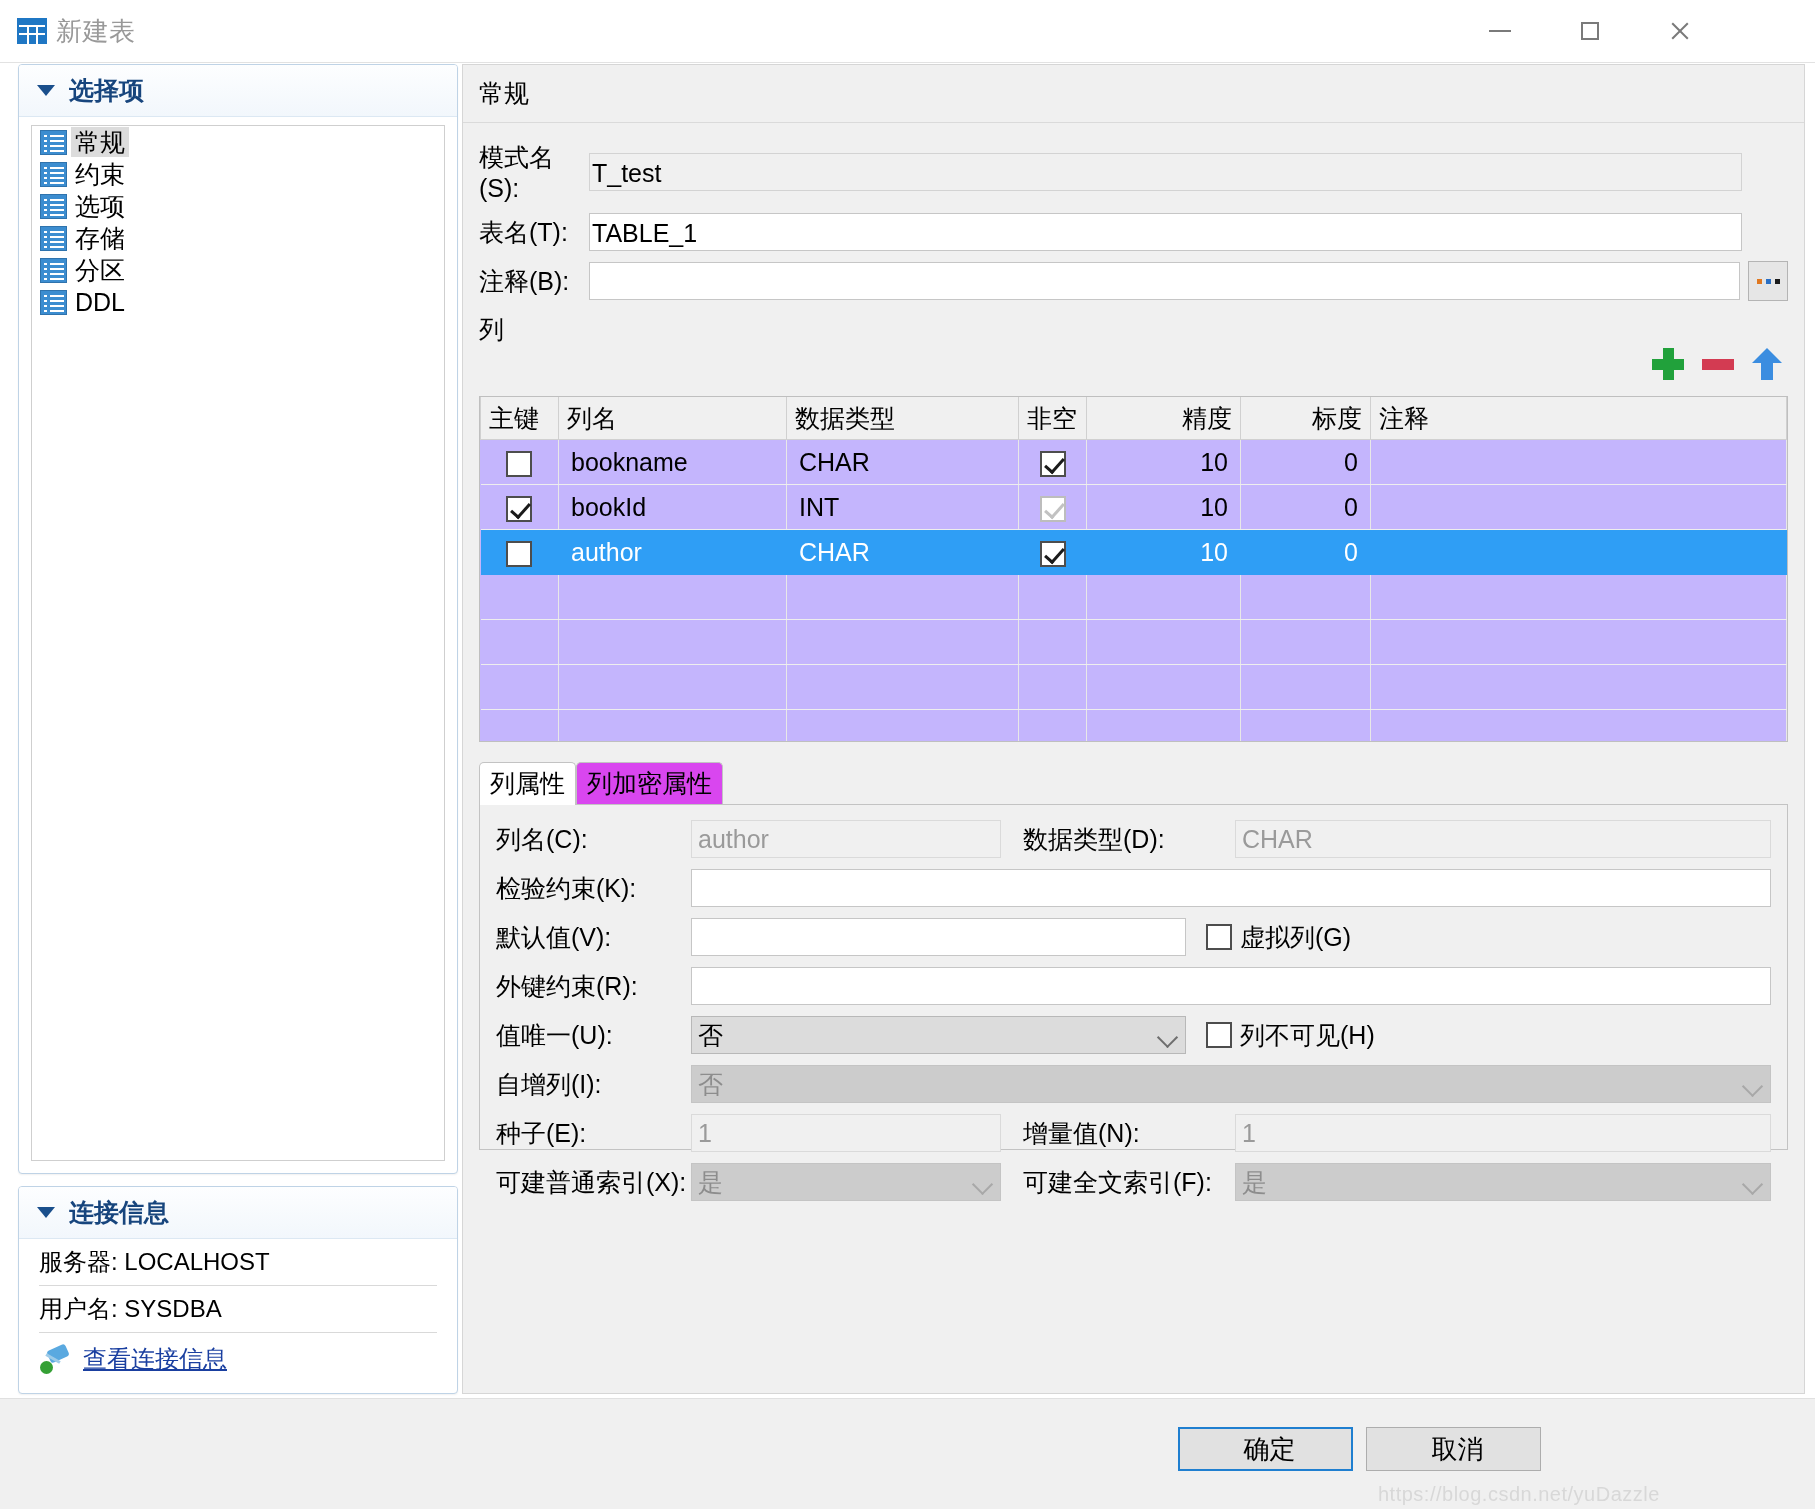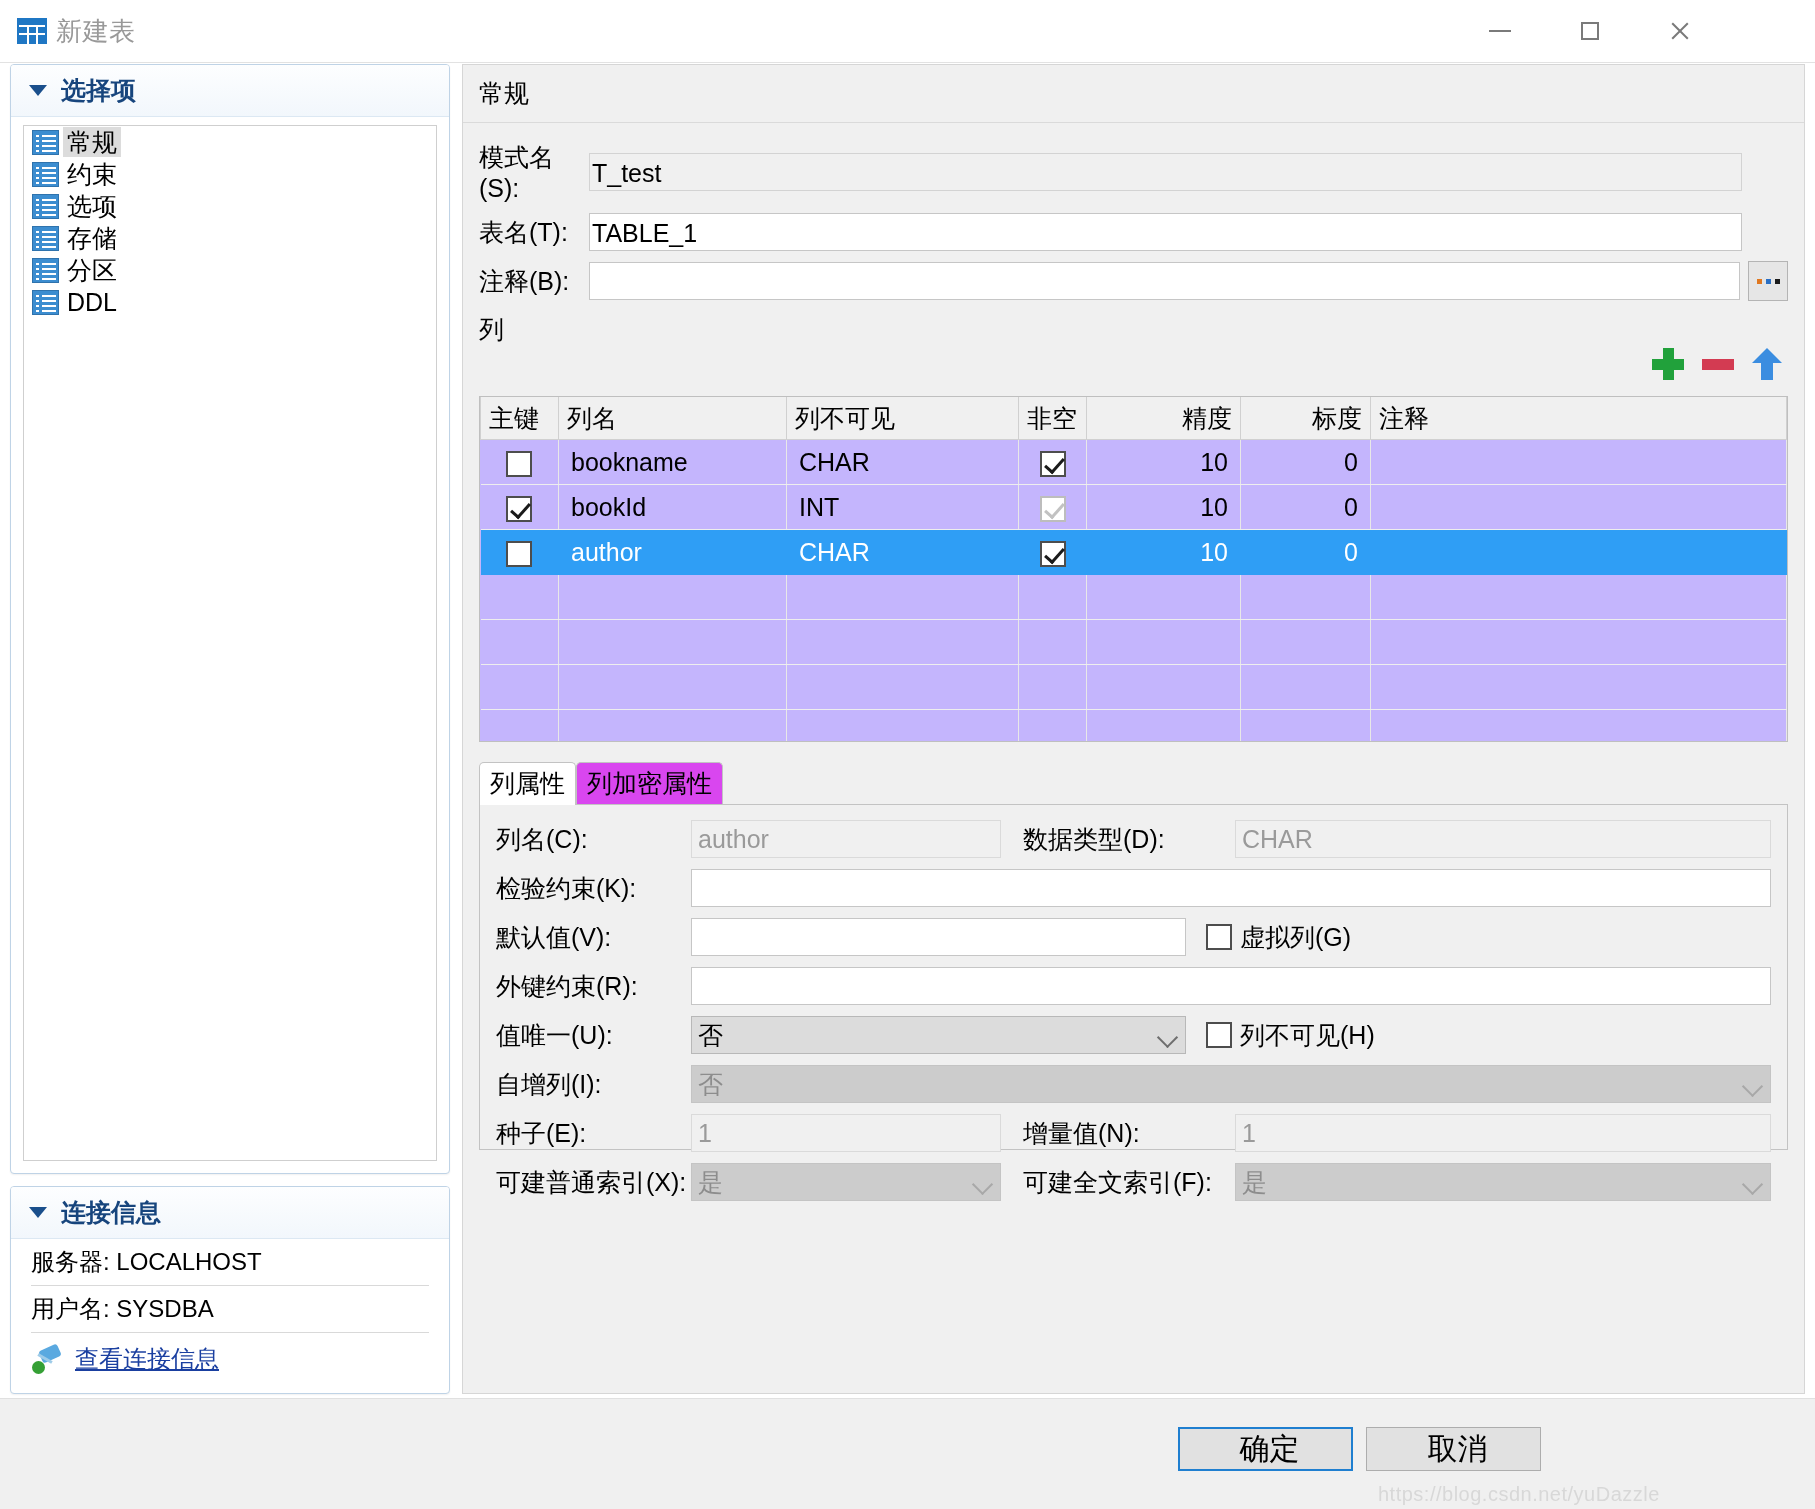--- a/index.html
+++ b/index.html
@@ -58,7 +58,7 @@
   .section{
     border:1px solid #bfd3e6;border-radius:4px;background:#fff;
     box-shadow:0 1px 2px rgba(0,0,0,.06);
-    position:absolute;left:0;box-sizing:border-box;
+    position:absolute;left:8px;box-sizing:border-box;
   }
   #sec-options{top:0;width:440px;height:1110px;}
   #sec-conn{top:1122px;width:440px;height:208px;}

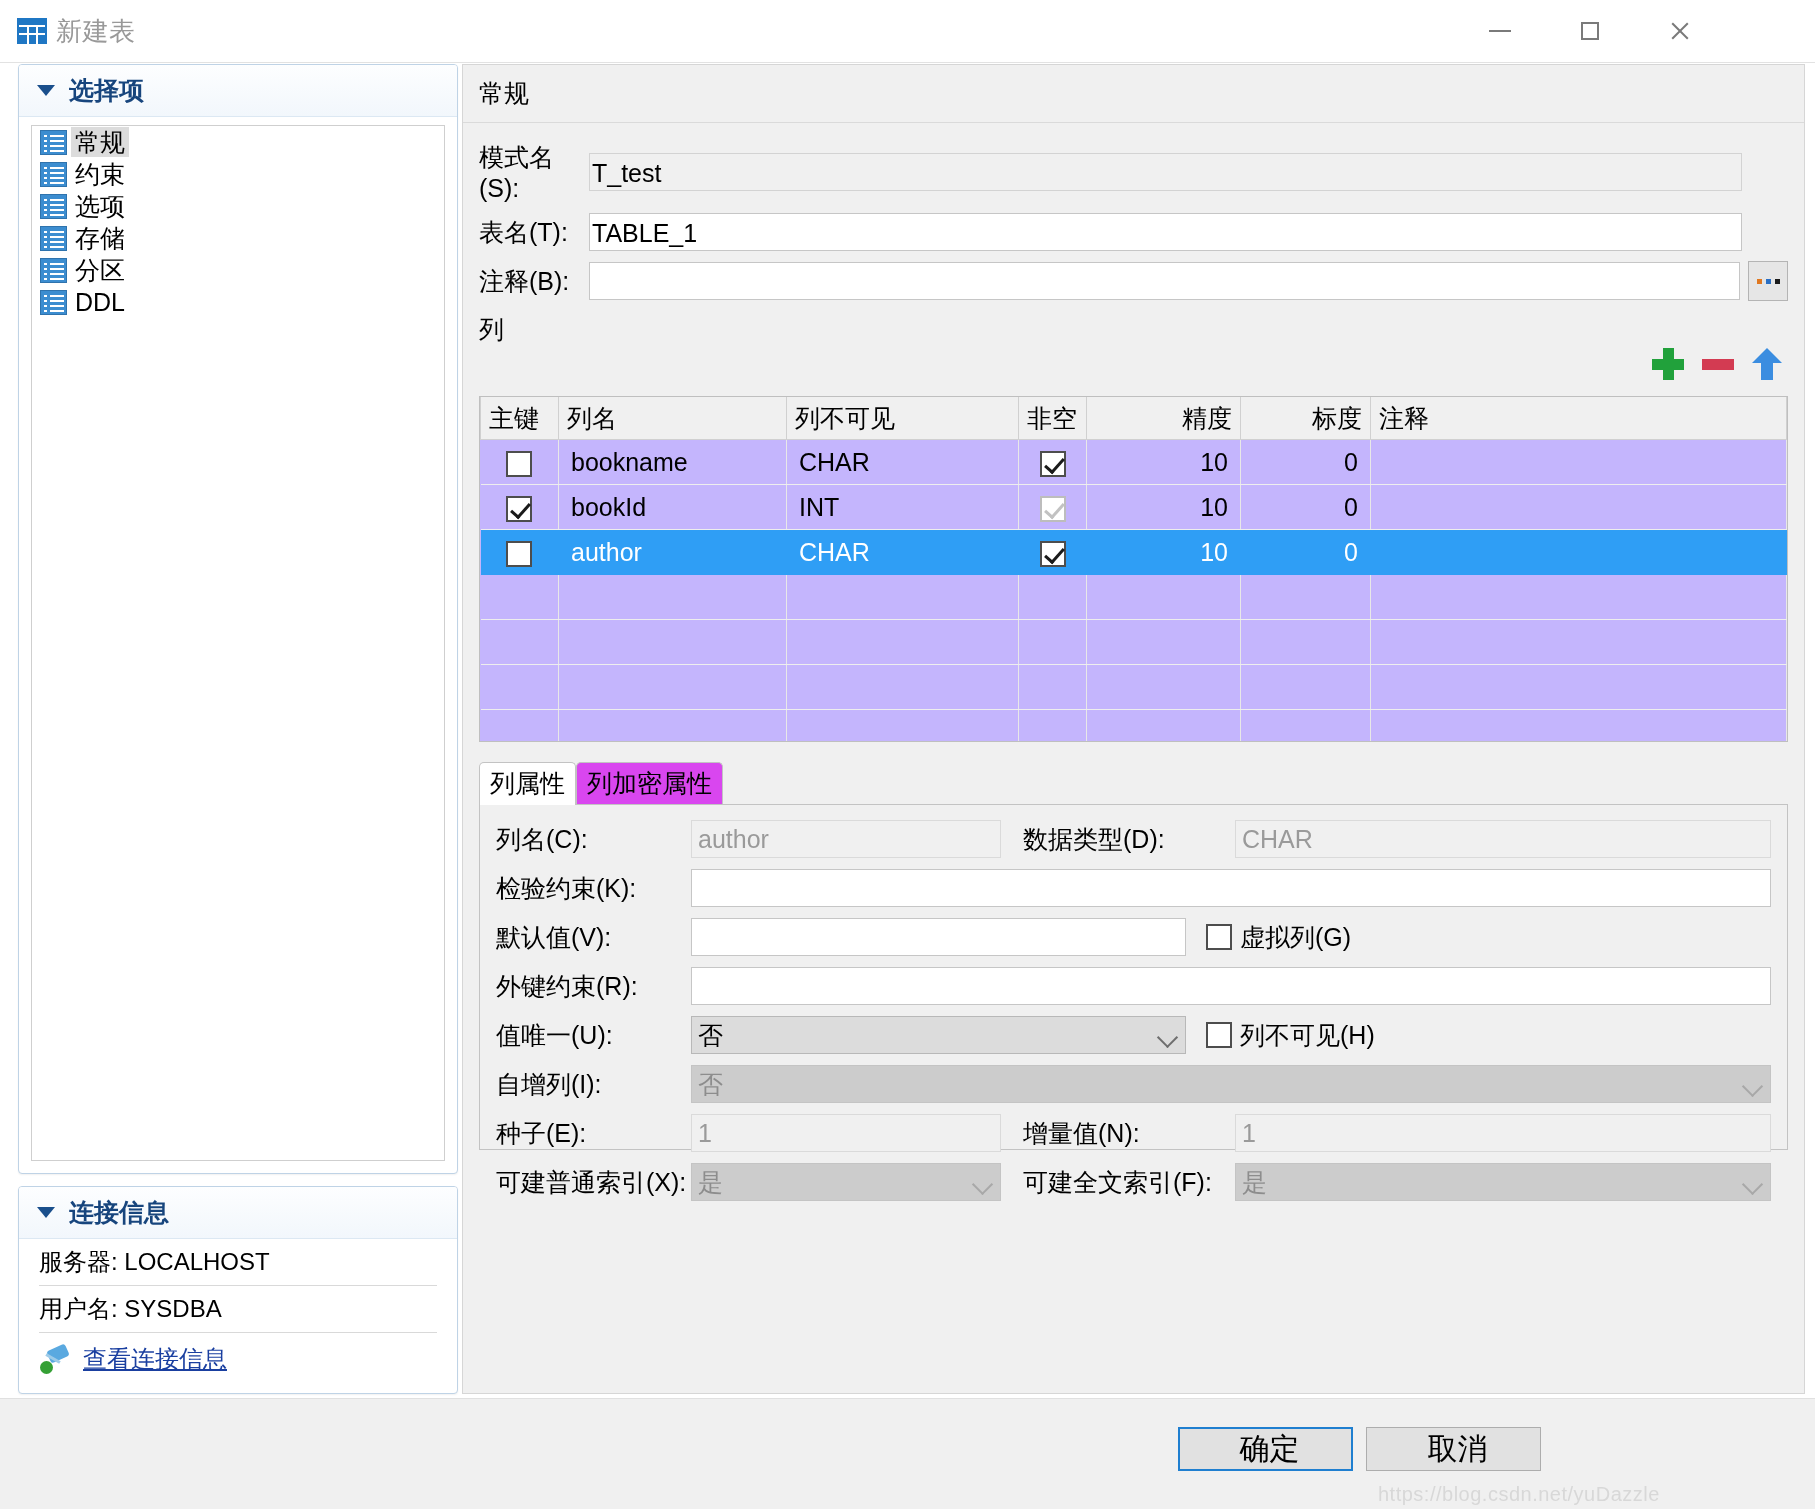--- a/index.html
+++ b/index.html
@@ -416,7 +416,7 @@
           <tr id="grid-head">
             <th>主键</th>
             <th>列名</th>
-            <th>列不可见</th>
+            <th>数据类型</th>
             <th>非空</th>
             <th class="num">精度</th>
             <th class="num">标度</th>

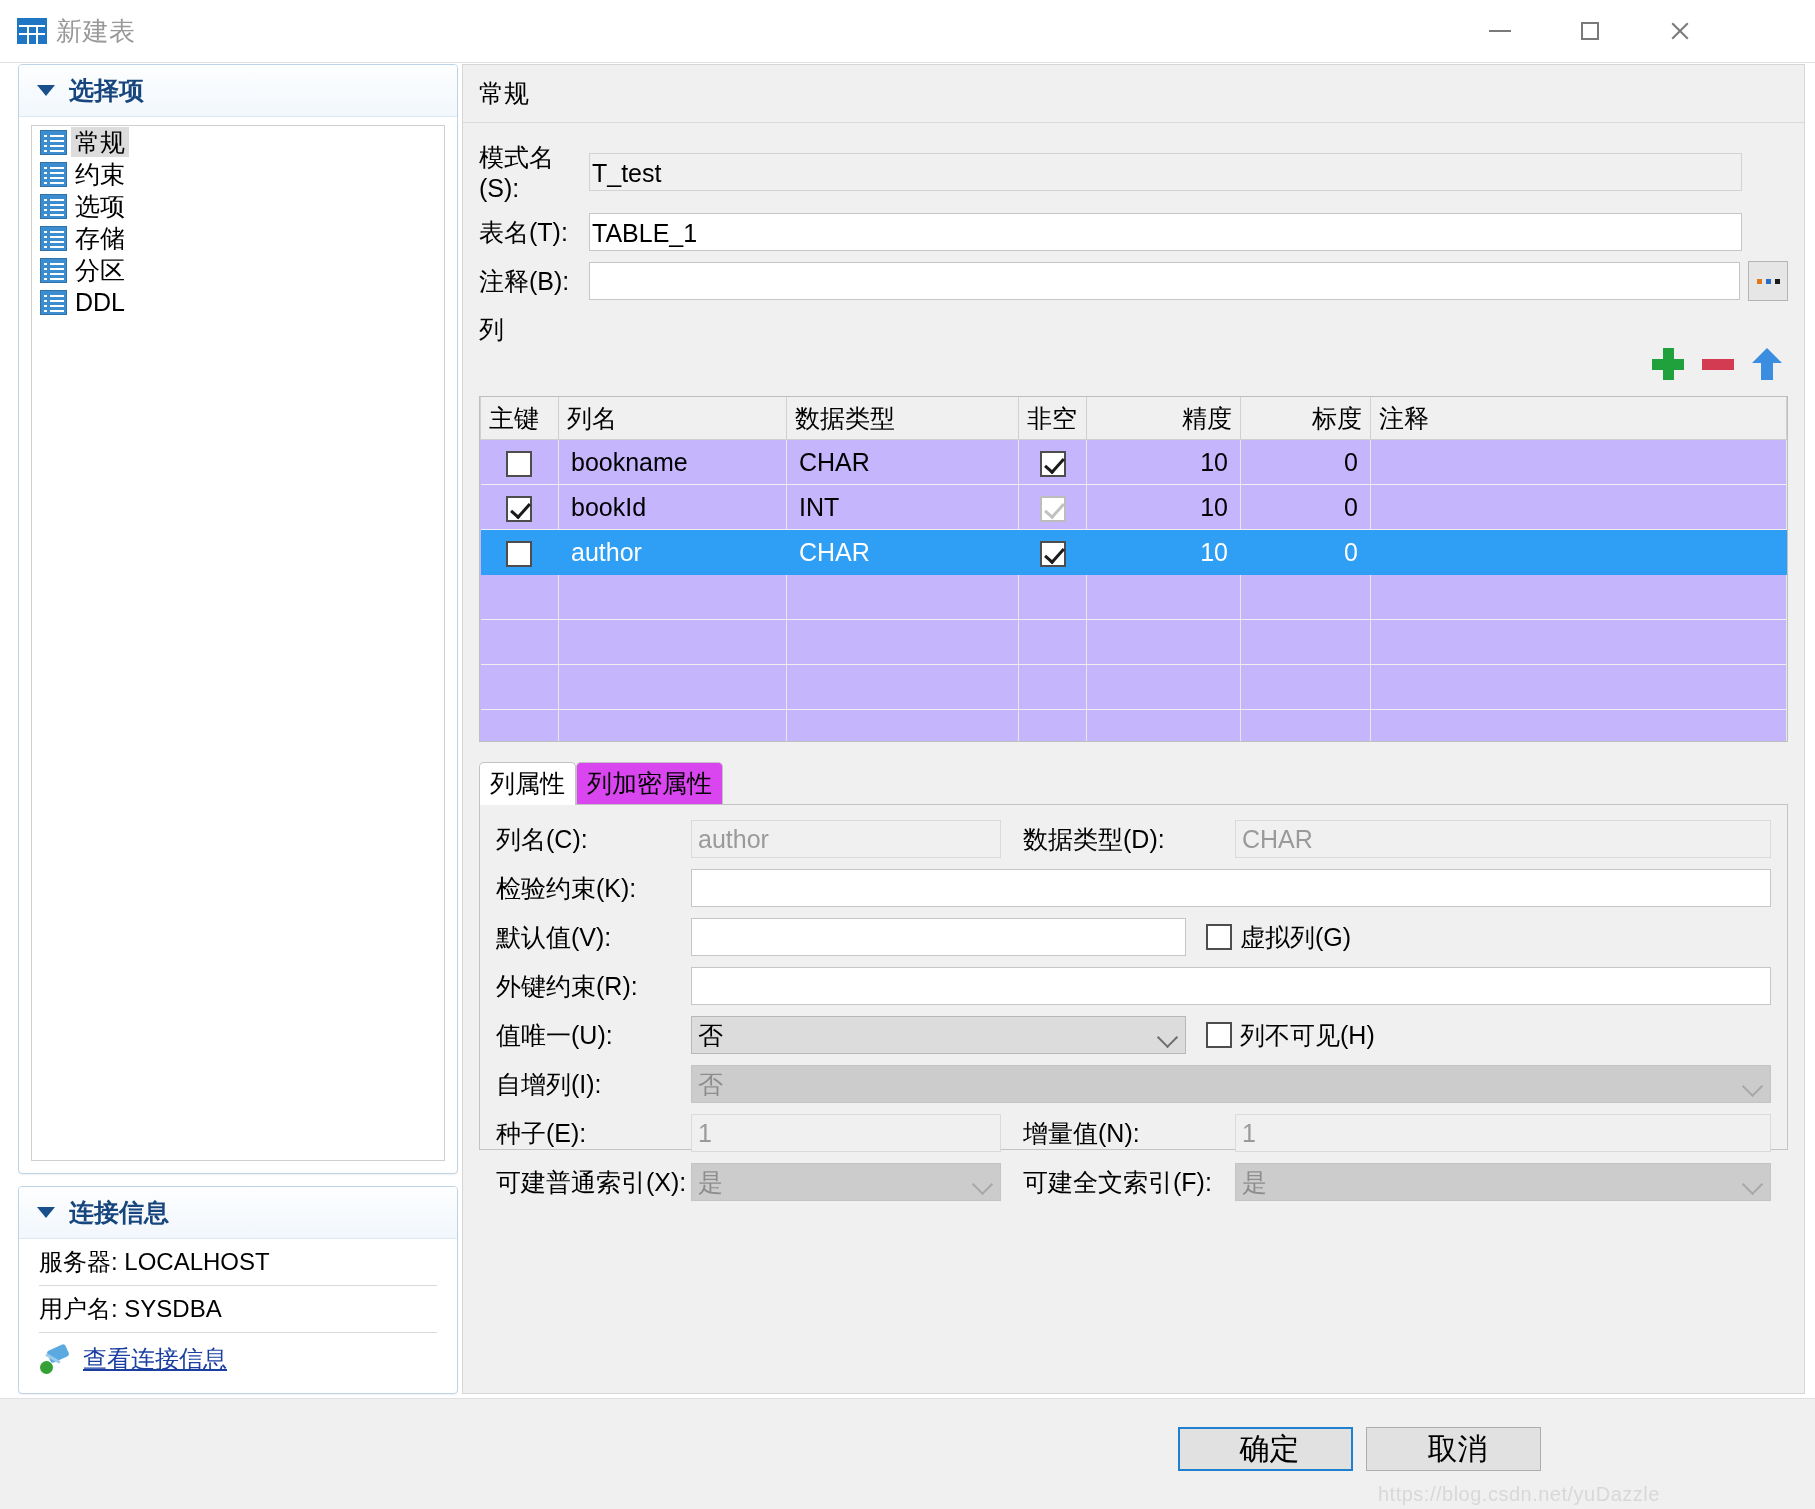--- a/index.html
+++ b/index.html
@@ -220,7 +220,7 @@
   }
   .btn{
     position:absolute;top:28px;width:175px;height:44px;
-    background:#e1e1e1;border:1px solid #adadad;font-size:30px;
+    background:#e1e1e1;border:1px solid #adadad;font-size:26px;
     display:flex;align-items:center;justify-content:center;cursor:default;box-sizing:border-box;padding-left:8px;
   }
   #btn-ok{left:1178px;border:2px solid #1f7fd0;}

